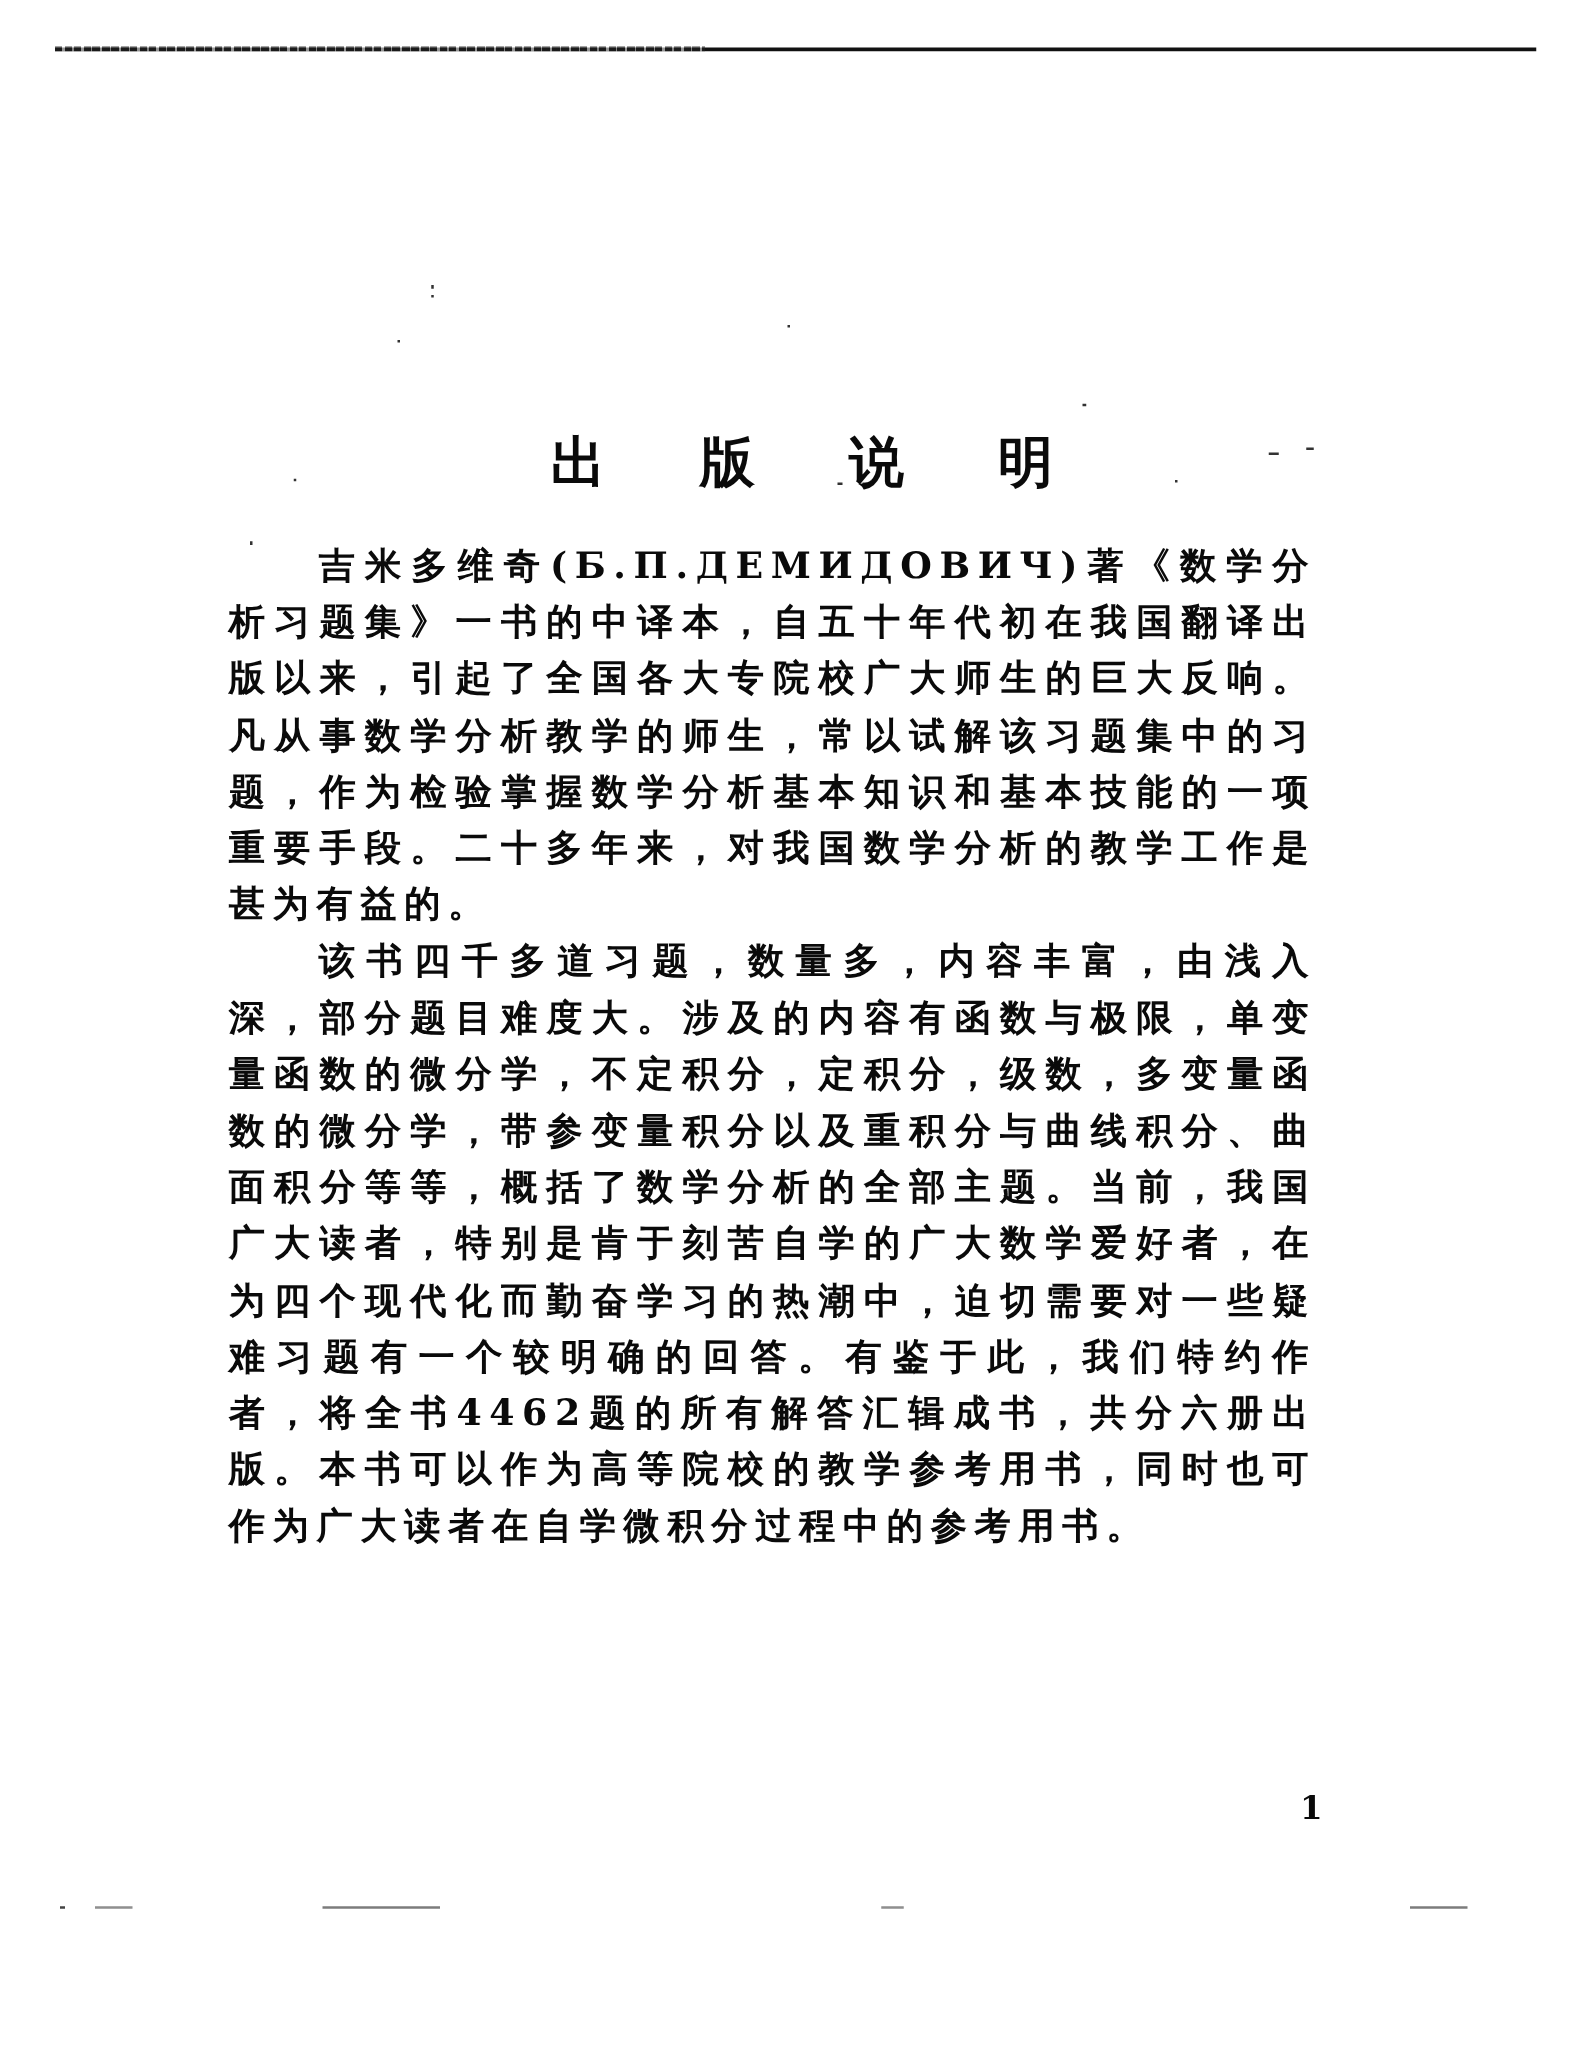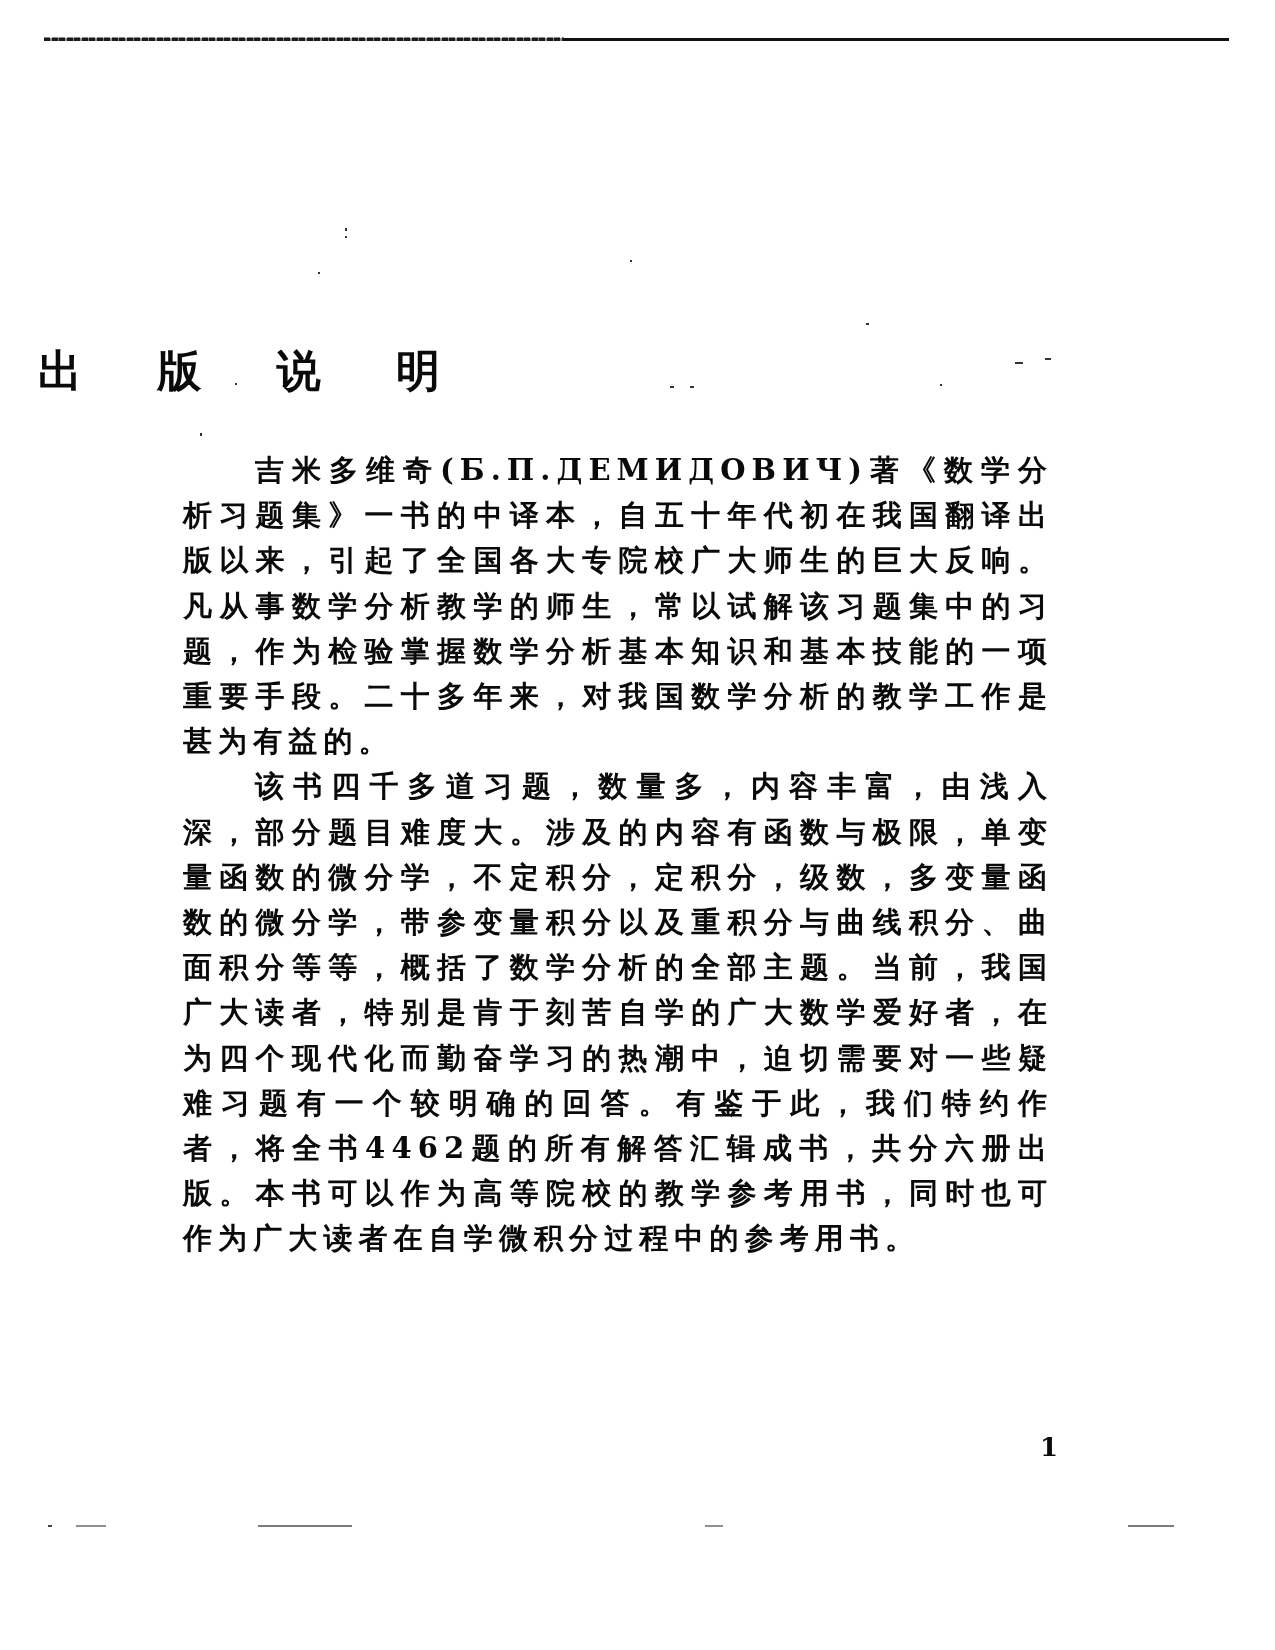--- a/index.html
+++ b/index.html
@@ -42,6 +42,7 @@
       left: 0;
       width: 1275px;
       top: 316px;
+      text-align: center;
       font-size: 44px;
       font-weight: bold;
       letter-spacing: 30px;

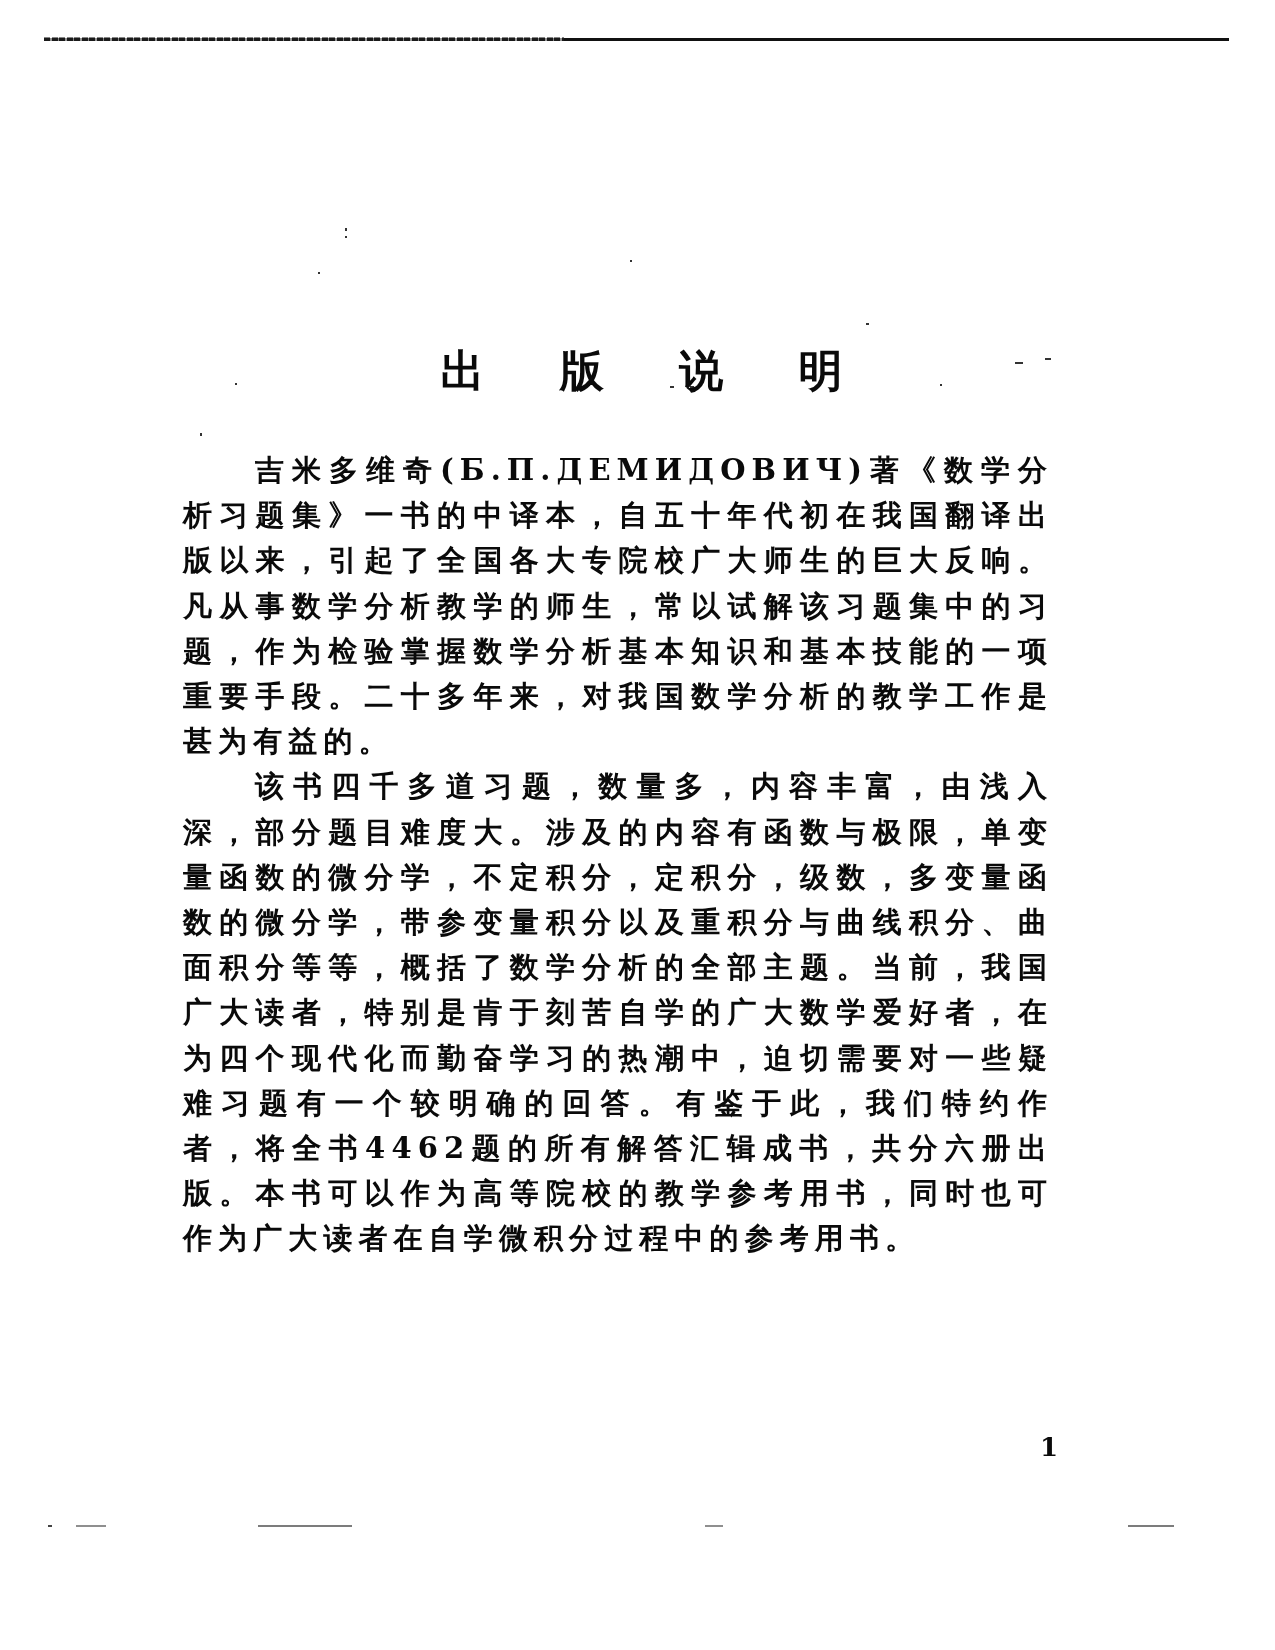--- a/index.html
+++ b/index.html
@@ -54,7 +54,7 @@
     .body-text {
       position: absolute;
       left: 183px;
-      top: 448px;
+      top: 430px;
       width: 870px;
       font-size: 29px;
       line-height: 45.2px;

